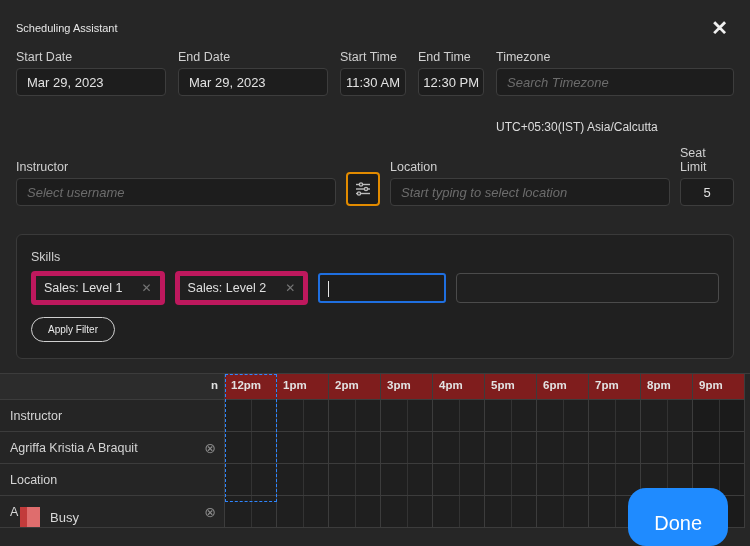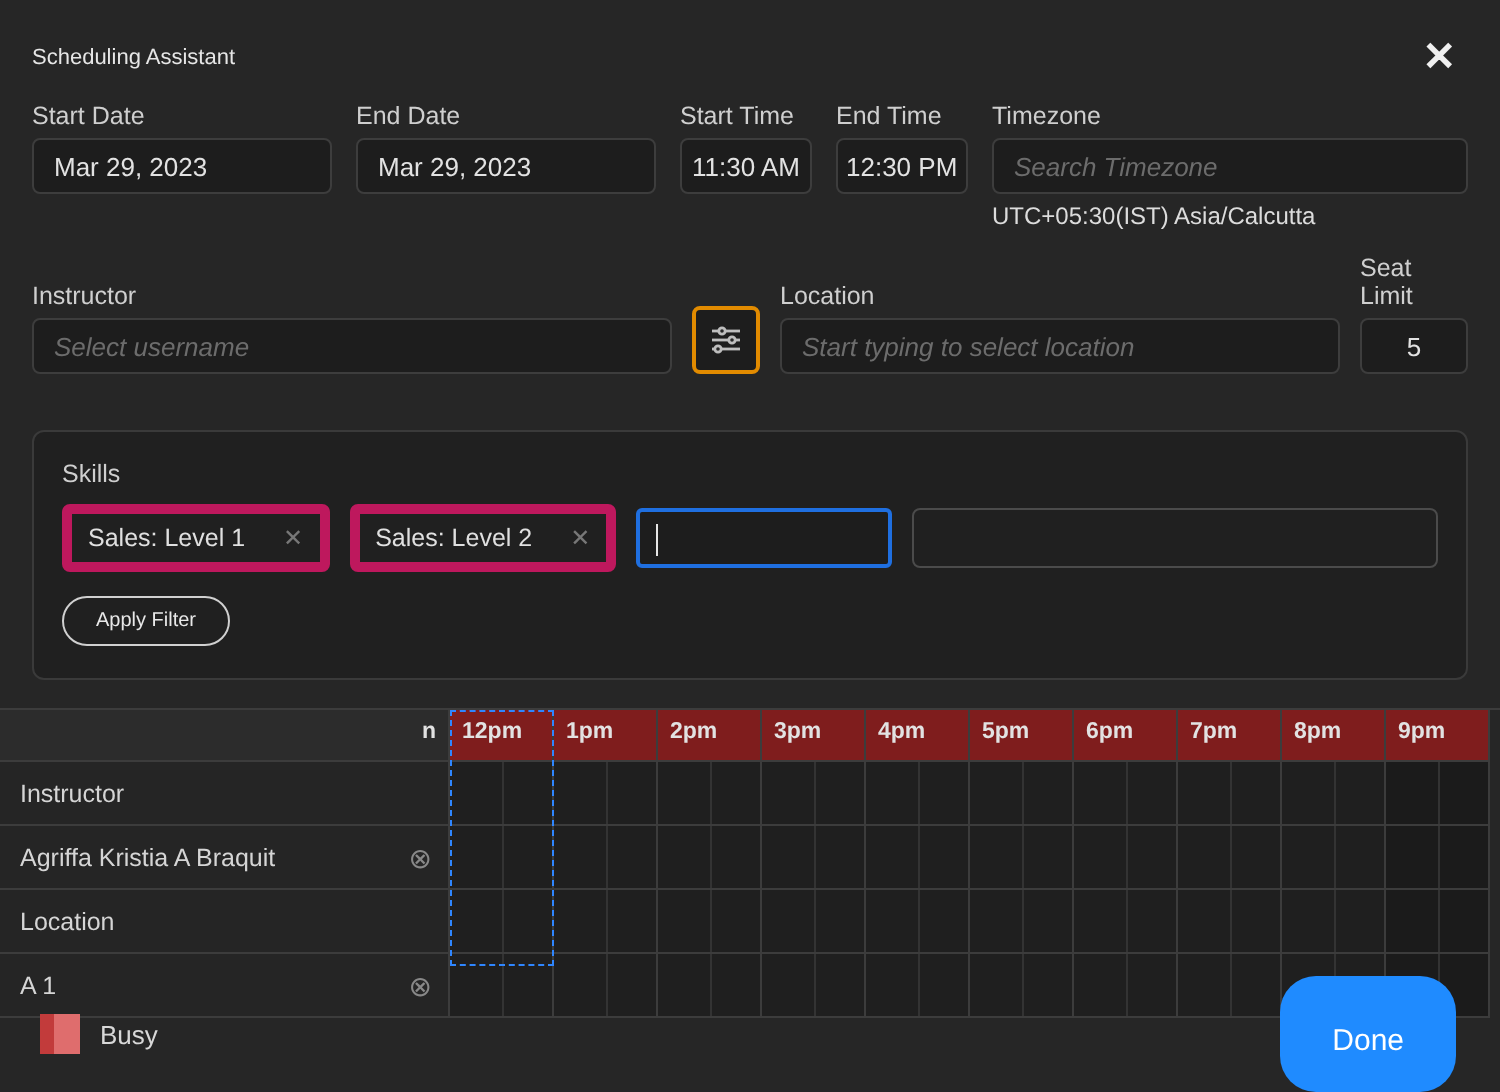--- a/index.html
+++ b/index.html
@@ -131,7 +131,7 @@
     </div>
     <div class="field" style="width:66px">
       <span class="label">End Time</span>
-      <input class="input" style="text-align: left; padding: 8px 4px;" value="12:30 PM">
+      <input class="input" style="text-align: right; padding: 8px 4px;" value="12:30 PM">
     </div>
     <div class="field" style="flex:1">
       <span class="label">Timezone</span>

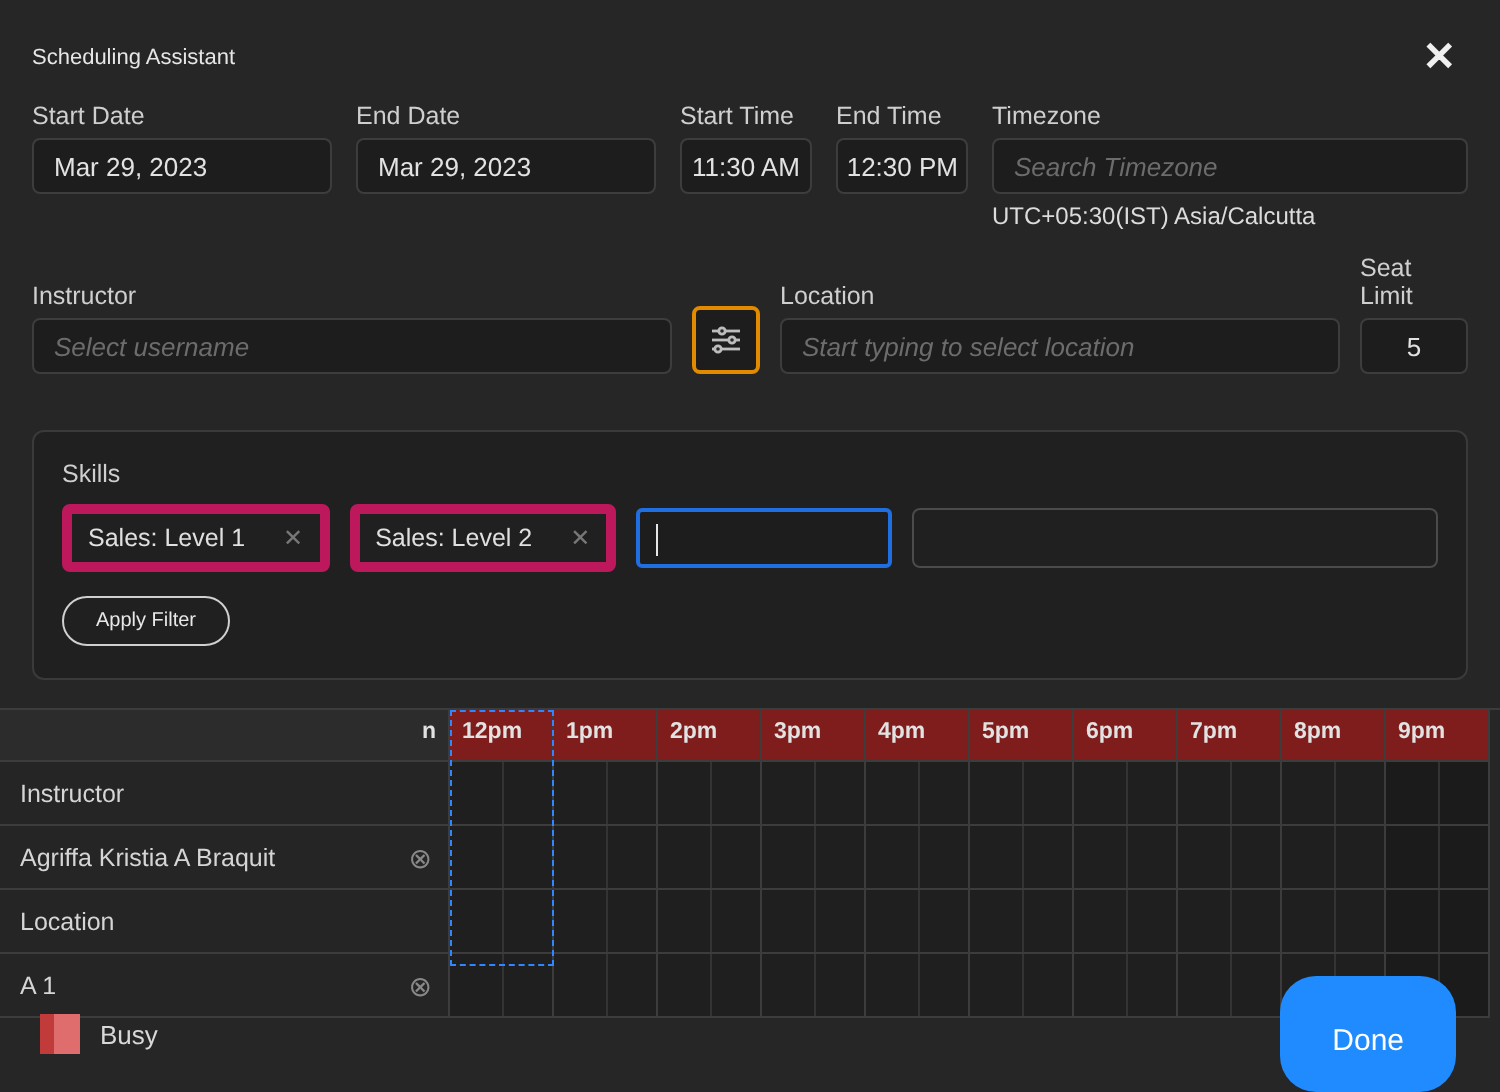--- a/index.html
+++ b/index.html
@@ -18,7 +18,7 @@
     font-family: inherit;
   }
   .input::placeholder { color: #6c6c6c; font-style: italic; }
-  .tz-display { font-size: 12px; color: #dcdcdc; margin-top: 0; }
+  .tz-display { font-size: 12px; color: #dcdcdc; margin-top: 20px; }
 
   .row2 { display: flex; gap: 10px; padding: 12px 16px 0 16px; align-items: flex-end; }
   .filter-btn {

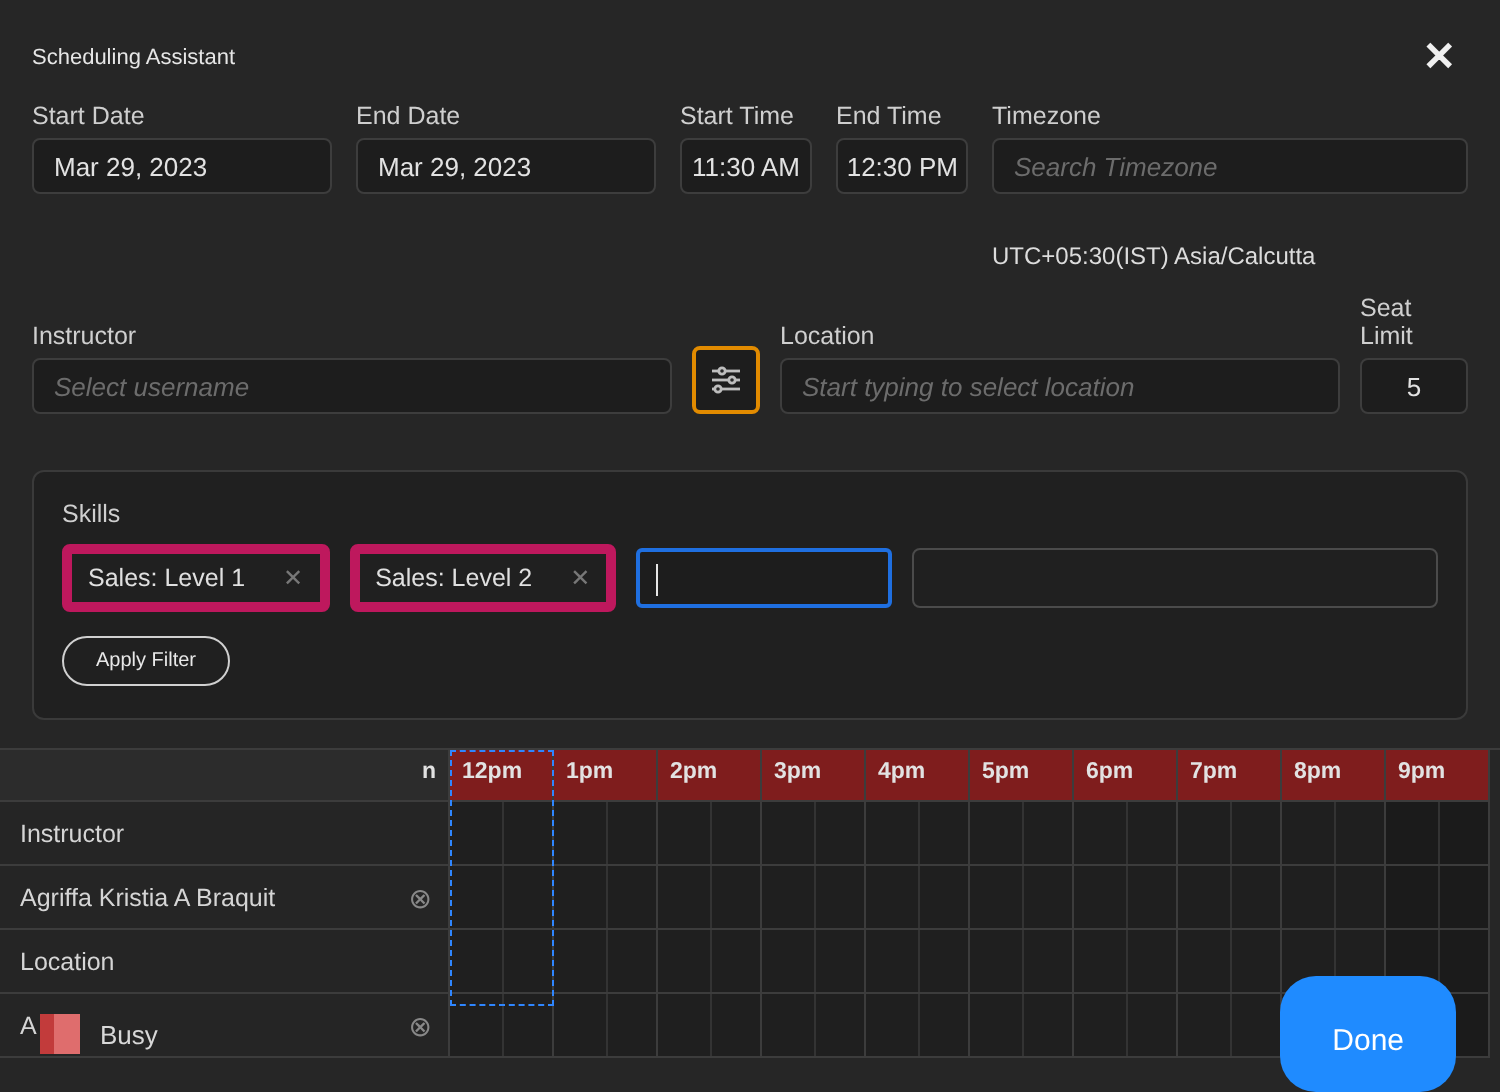--- a/index.html
+++ b/index.html
@@ -102,7 +102,7 @@
   }
   .done-btn {
     background: #1f8bff; color: #fff; border: none; border-radius: 18px;
-    padding: 24px 26px; font-size: 15px; font-weight: 500; cursor: pointer; font-family: inherit;
+    padding: 24px 26px; font-size: 20px; font-weight: 500; cursor: pointer; font-family: inherit;
   }
   .grid-container { position: relative; overflow: hidden; }
 </style>

